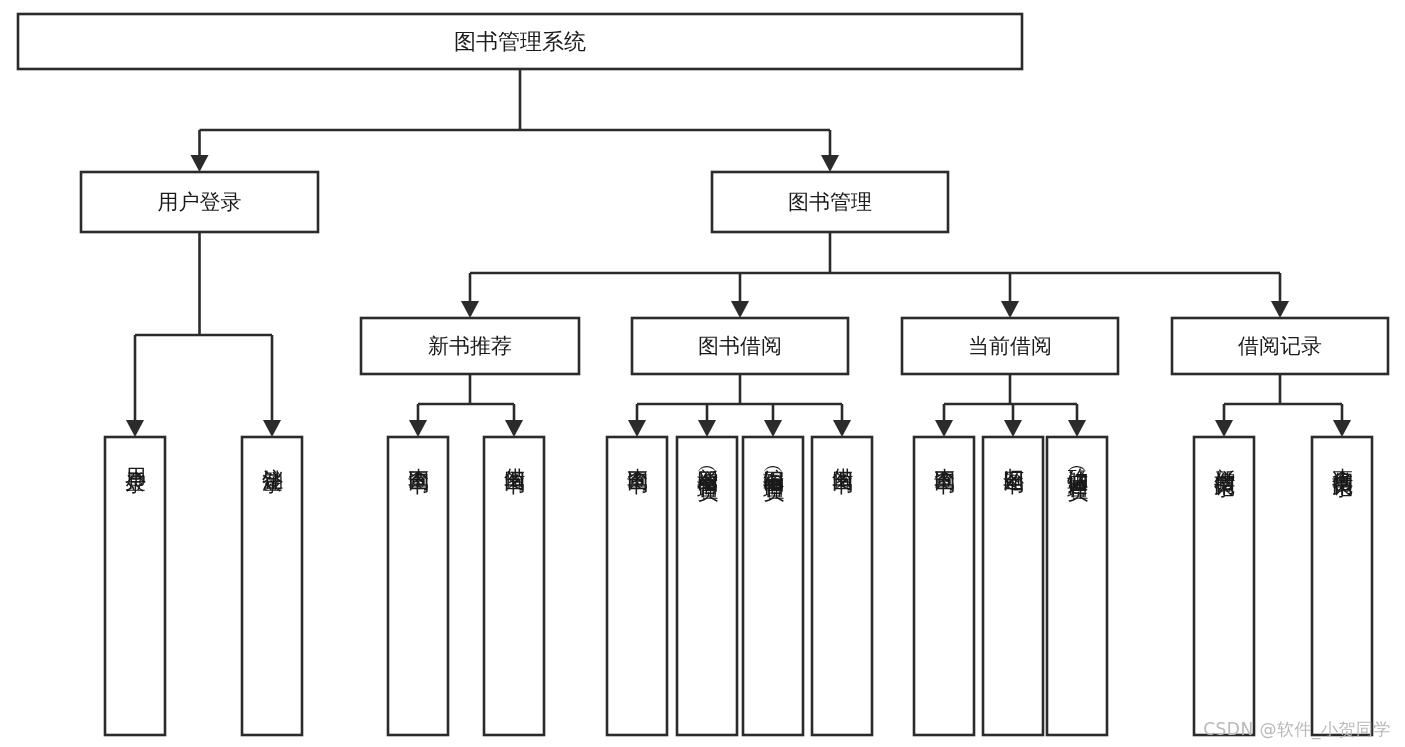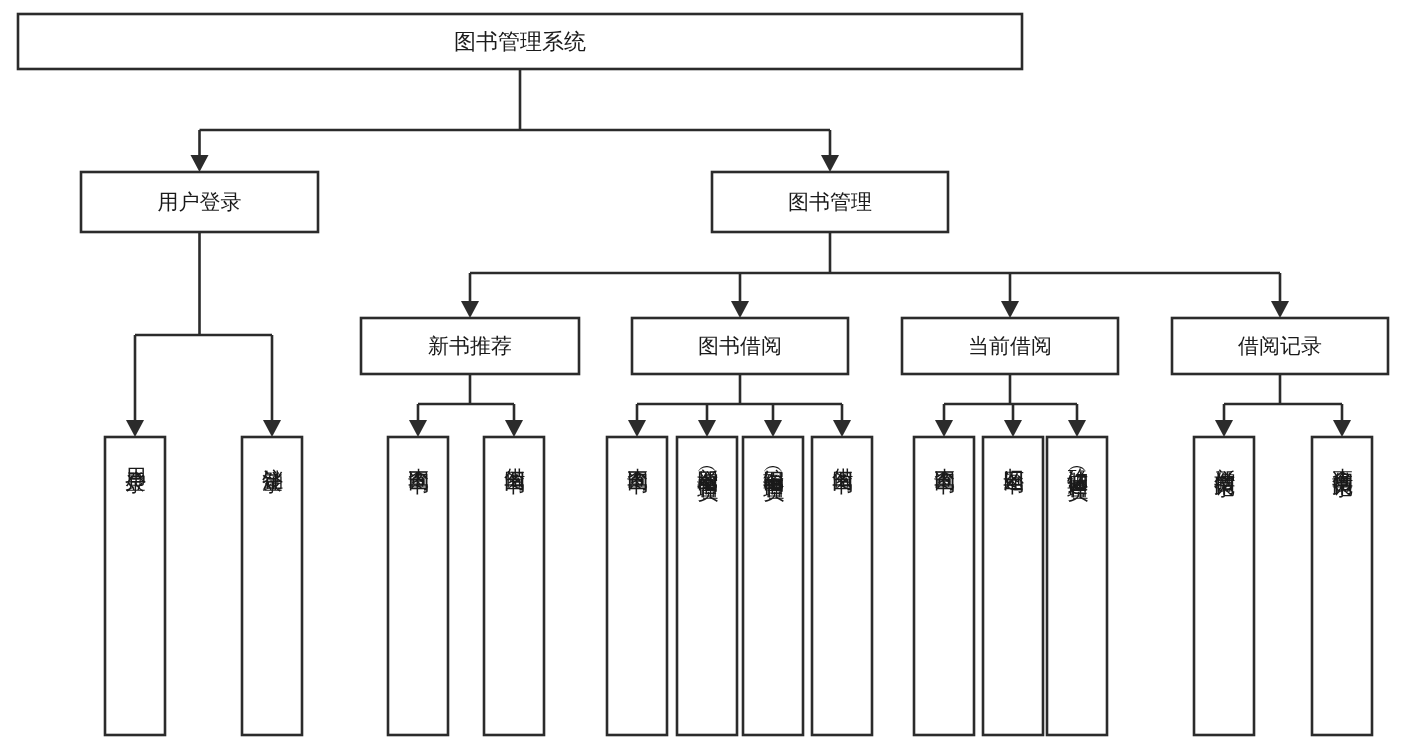--- a/index.html
+++ b/index.html
@@ -220,6 +220,7 @@
         <span class="leaf-label">查询借阅记录</span>
       </div>
     </div>
+  <div class="watermark">CSDN @软件_小贺同学</div>
 </div>
 
 </body></html>

